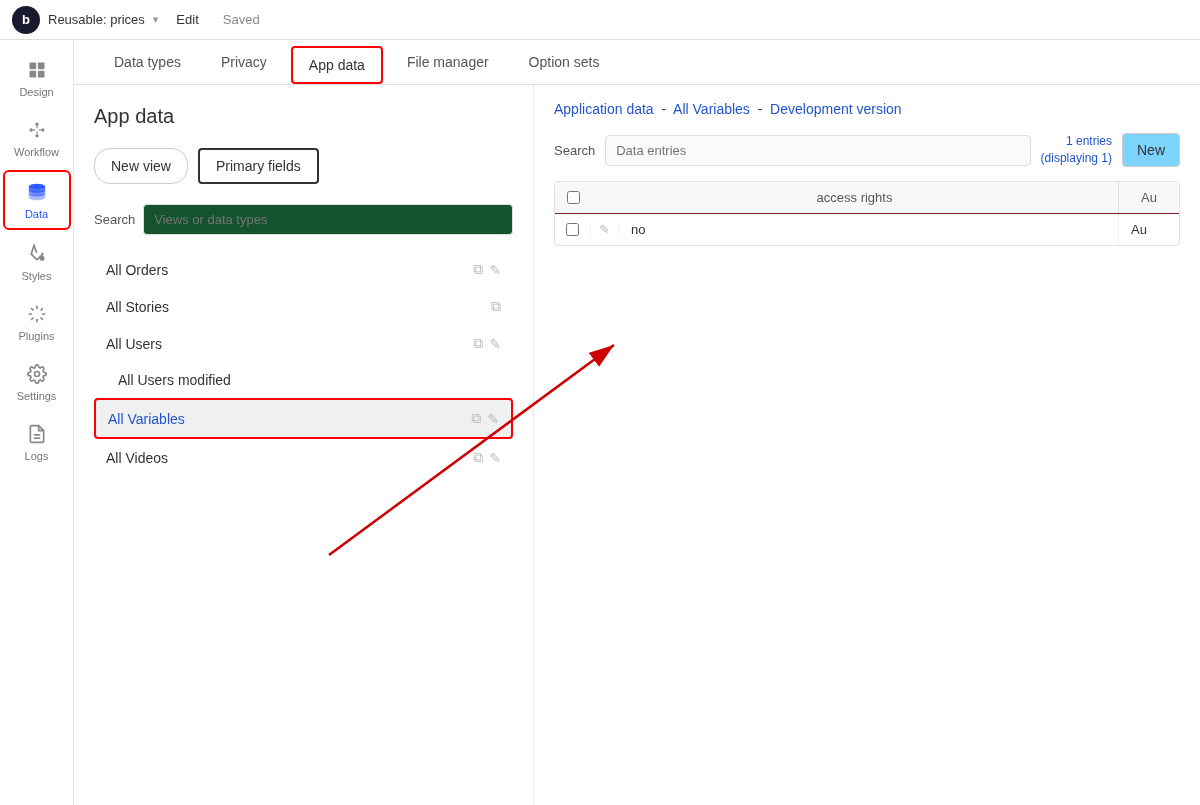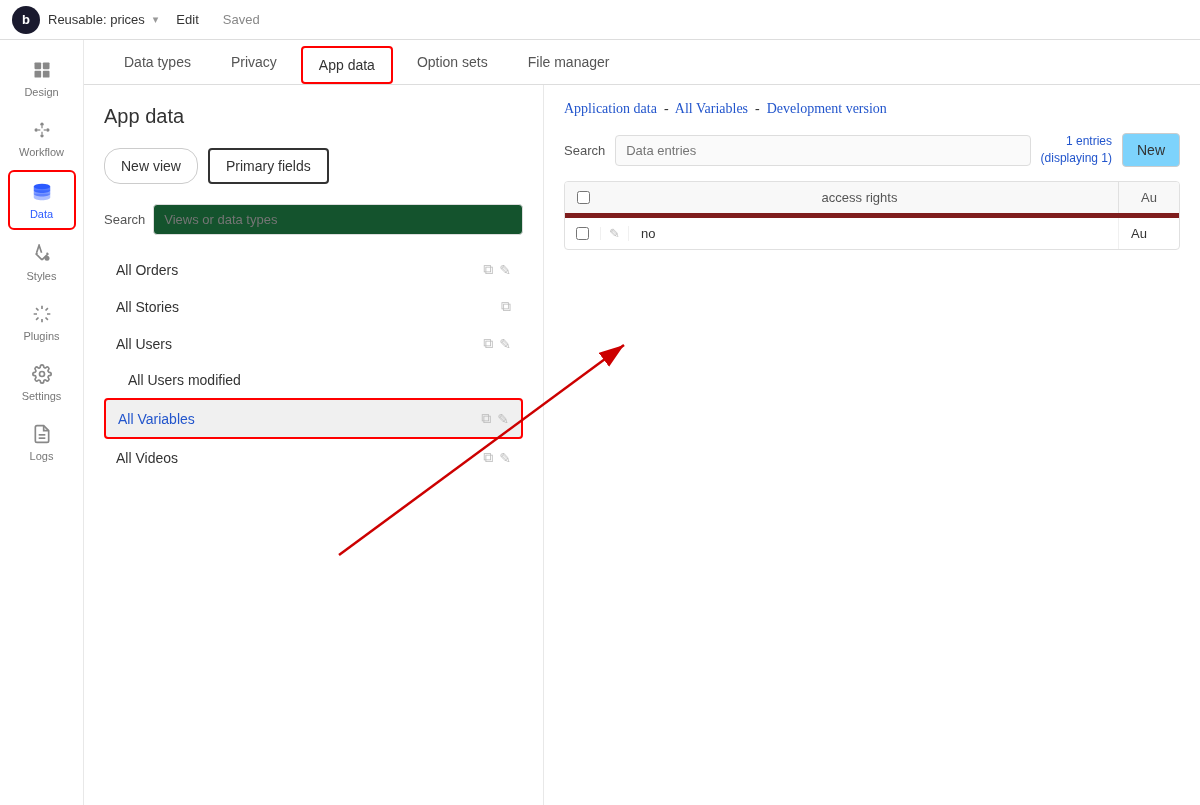--- a/index.html
+++ b/index.html
@@ -187,8 +187,8 @@
       <button class="tab">Data types</button>
       <button class="tab">Privacy</button>
       <button class="tab active-tab">App data</button>
+      <button class="tab">File manager</button>
       <button class="tab">Option sets</button>
-      <button class="tab">File manager</button>
     </div>
 
     <div class="page-wrapper">

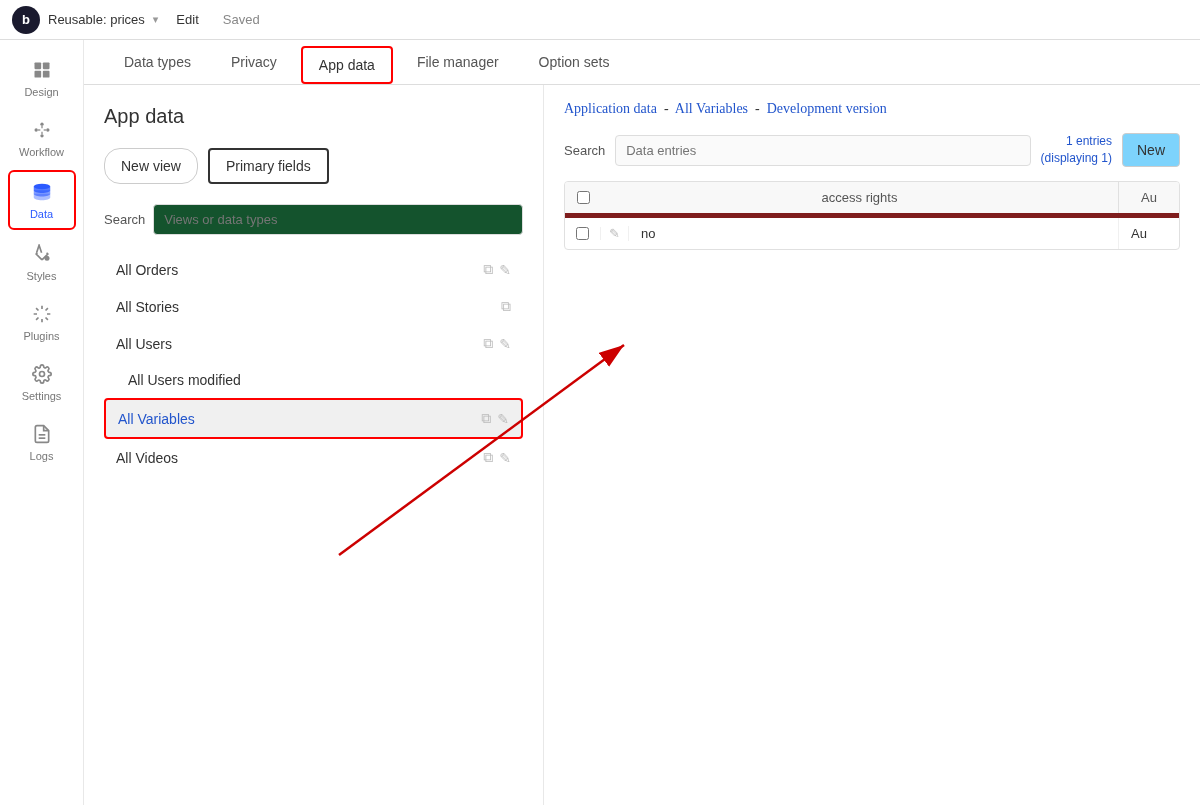--- a/index.html
+++ b/index.html
@@ -17,7 +17,7 @@
     .main-layout { display: flex; flex: 1; overflow: hidden; }
 
     
-    .sidebar { width: 84px; background: #fff; border-right: 1px solid #e8e8e8; display: flex; flex-direction: column; align-items: center; padding-top: 10px; gap: 4px; }
+    .sidebar { width: 74px; background: #fff; border-right: 1px solid #e8e8e8; display: flex; flex-direction: column; align-items: center; padding-top: 10px; gap: 4px; }
     .sidebar-item { width: 68px; display: flex; flex-direction: column; align-items: center; padding: 8px 4px; border-radius: 6px; cursor: pointer; gap: 4px; color: #777; }
     .sidebar-item.active { color: #2c5aff; }
     .sidebar-item.active .sidebar-icon svg { fill: #2c5aff; }

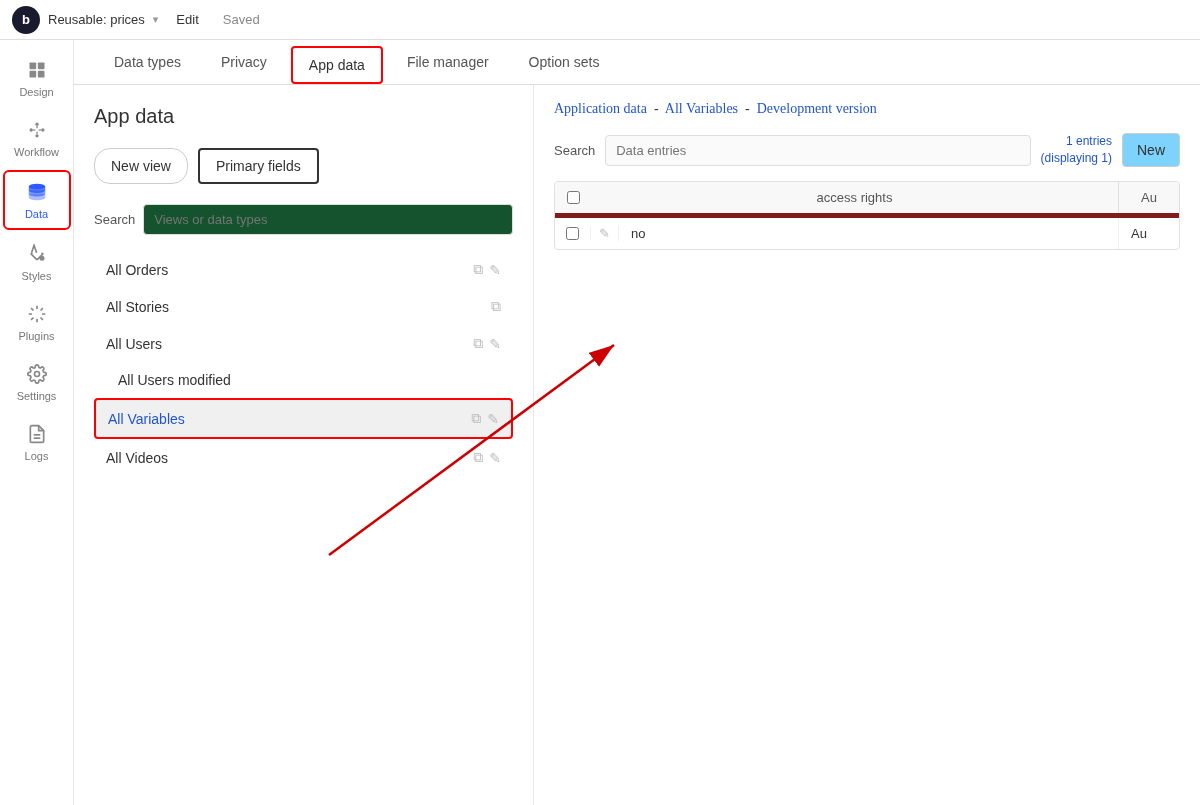--- a/index.html
+++ b/index.html
@@ -56,7 +56,7 @@
 
     
     .right-panel { flex: 1; display: flex; flex-direction: column; padding: 16px 20px; overflow: hidden; }
-    .right-header { display: flex; align-items: center; justify-content: space-between; margin-bottom: 16px; font-family: Liberation Serif, serif; }
+    .right-header { display: flex; align-items: center; justify-content: space-between; margin-bottom: 16px; }
     .right-title { font-size: 14px; }
     .right-title a { color: #2255cc; text-decoration: none; }
     .entries-info { font-size: 12px; color: #2255cc; text-align: right; line-height: 1.4; }

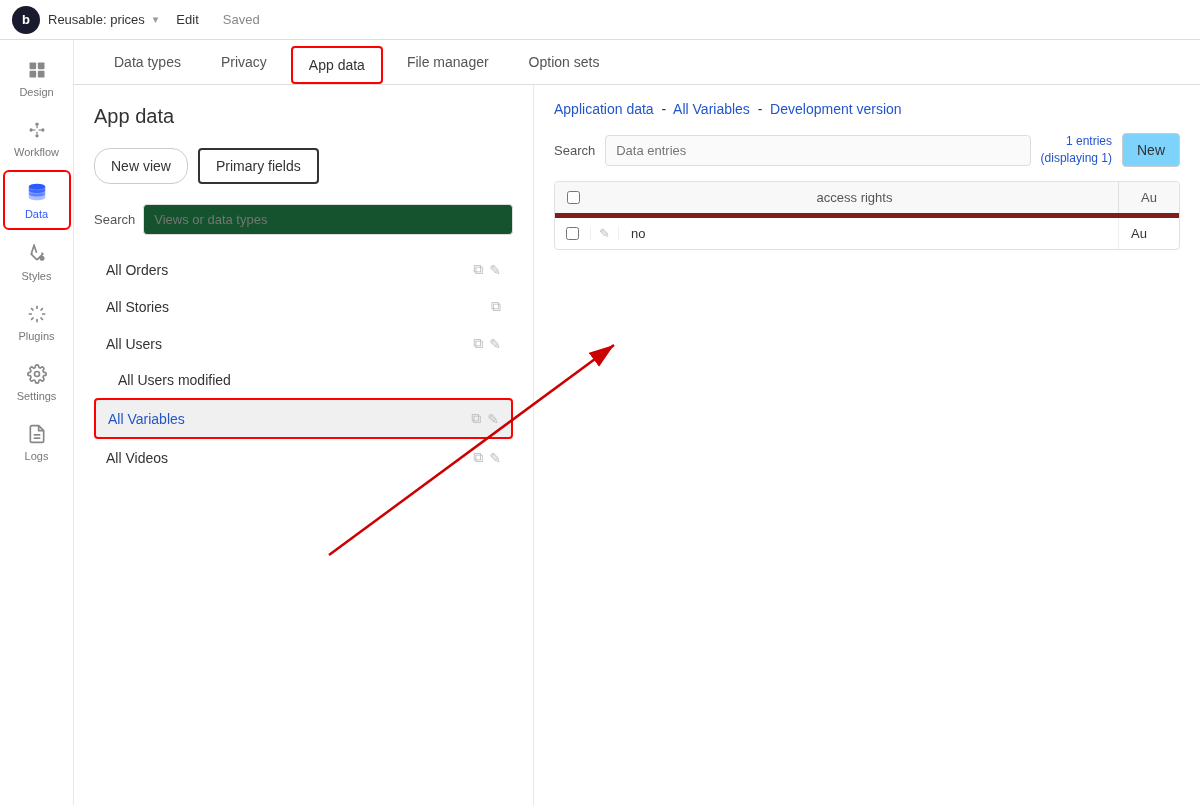--- a/index.html
+++ b/index.html
@@ -68,7 +68,7 @@
 
     
     .data-table { border: 1px solid #e0e0e0; border-radius: 4px; overflow: hidden; }
-    .table-header { display: flex; background: #f8f8f8; border-bottom: 5px solid #7f1d1d; }
+    .table-header { display: flex; background: #f8f8f8; border-bottom: 1px solid #7f1d1d; }
     .table-header-cell { flex: 1; padding: 8px 12px; font-size: 13px; color: #555; text-align: center; border-right: 1px solid #e0e0e0; }
     .table-header-cell:last-child { border-right: none; }
     .table-header-checkbox { width: 36px; flex: none; display: flex; align-items: center; justify-content: center; }

